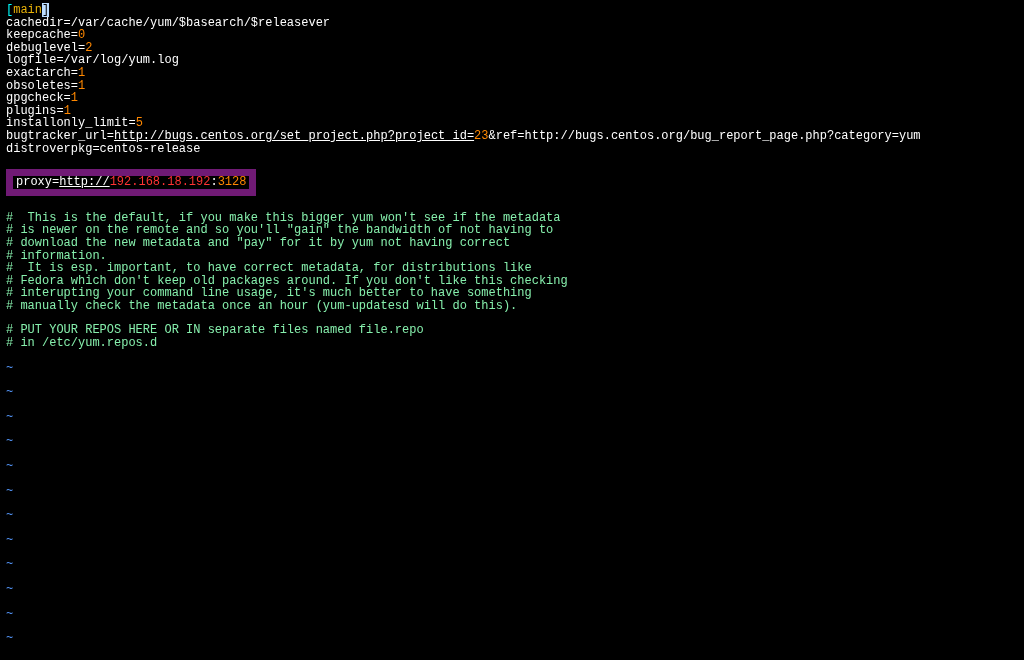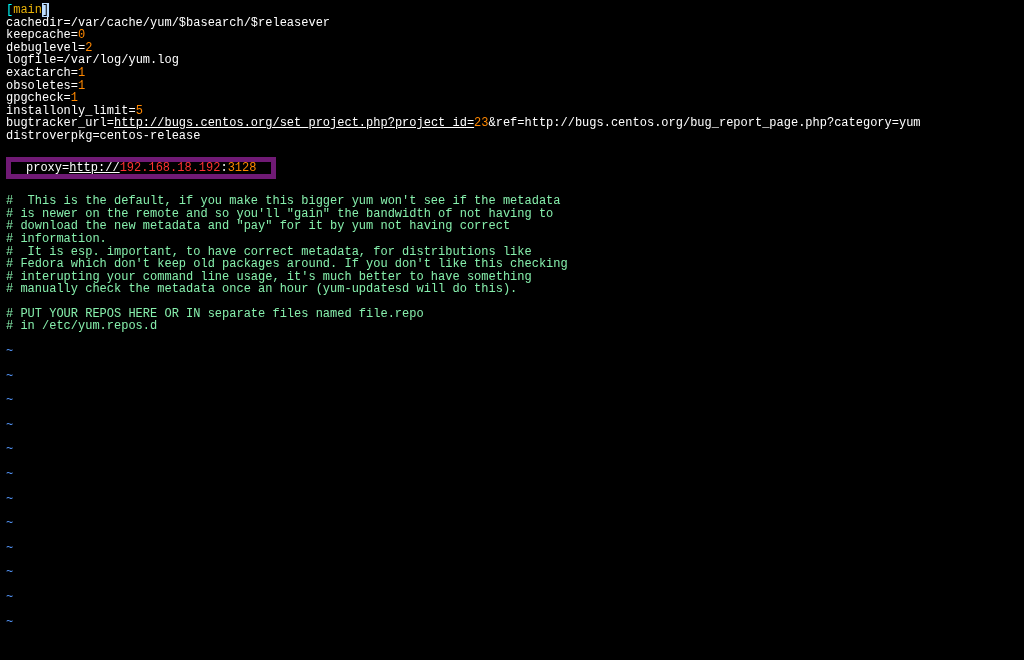--- a/index.html
+++ b/index.html
@@ -47,6 +47,7 @@
   <div class="line"><span class="green">exactarch</span><span class="white">=</span><span class="orange">1</span></div>
   <div class="line"><span class="green">obsoletes</span><span class="white">=</span><span class="orange">1</span></div>
   <div class="line"><span class="green">gpgcheck</span><span class="white">=</span><span class="orange">1</span></div>
+  <div class="line"><span class="green">plugins</span><span class="white">=</span><span class="orange">1</span></div>
   <div class="line"><span class="green">installonly_limit</span><span class="white">=</span><span class="orange">5</span></div>
   <div class="line"><span class="green">bugtracker_url</span><span class="white">=</span><span class="white underline">http://bugs.centos.org/set_project.php?project_id=</span><span class="orange">23</span><span class="green">&amp;ref=http</span><span class="white">://bugs.centos.org/bug_report_page.php?category=yum</span></div>
   <div class="line"><span class="green">distroverpkg</span><span class="white">=centos-release</span></div>

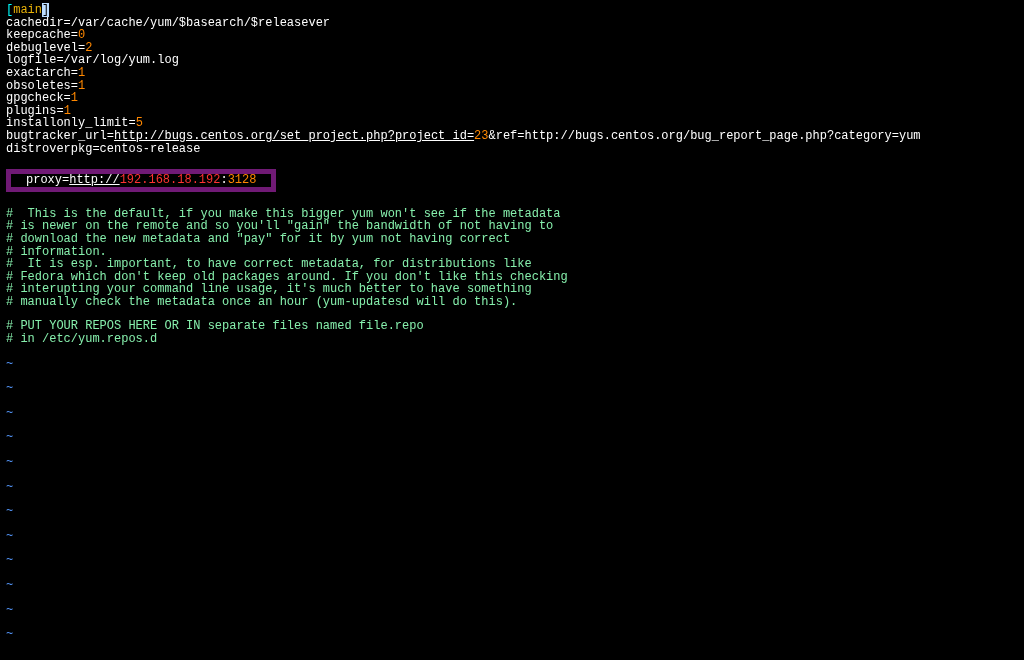--- a/index.html
+++ b/index.html
@@ -26,8 +26,8 @@
     .underline { text-decoration: underline; }
     .box {
       display: inline-block;
-      border: 5px solid #701a75;
-      padding: 0 15px;
+      border: 7px solid #701a75;
+      padding: 0 3px;
       margin-top: 2px;
       margin-bottom: 4px;
     }

